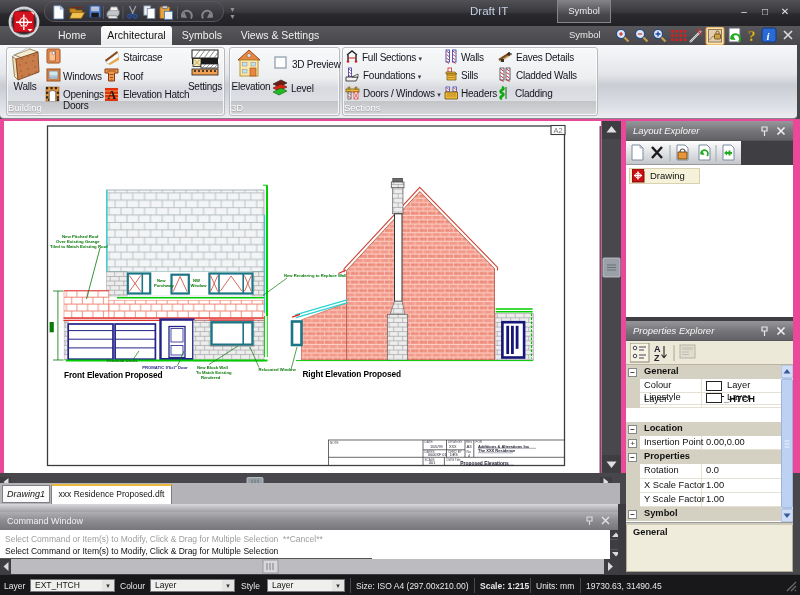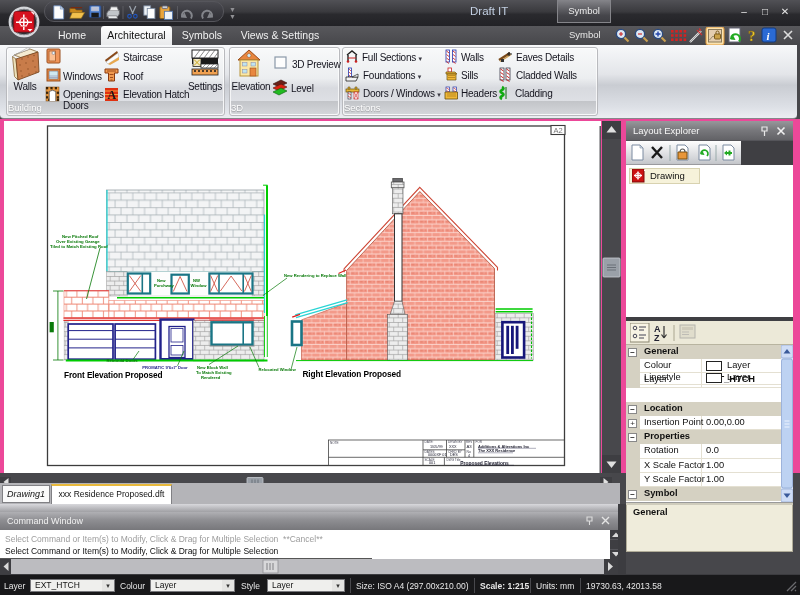--- a/index.html
+++ b/index.html
@@ -29,7 +29,7 @@
 #vscroll{position:absolute;left:602px;top:2px;width:19px;height:352px;background:#48484c;}
 #hscroll{position:absolute;left:0px;top:473px;width:612px;height:10px;background:#48484c;}
 #panel{position:absolute;left:626px;top:121px;width:167px;height:442px;}
-.phead{height:20px;background:linear-gradient(#97979b 0%,#77777b 50%,#626266 100%);color:#f5f5f5;font-size:9.5px;line-height:20px;padding-left:7px;position:relative;border-bottom:1px solid #55555a;}
+.phead{height:20px;background:linear-gradient(#97979b 0%,#77777b 50%,#626266 100%);color:#f5f5f5;font-size:9.5px;line-height:20px;padding-left:7px;position:relative;border-bottom:1px solid #55555a;font-style:italic;}
 
 #tabsbar{position:absolute;left:0;top:483px;width:620px;height:21px;background:#b4b4b8;}
 .dtab{position:absolute;top:2px;height:20px;border:1px solid #808084;font-size:9px;color:#111;text-align:center;line-height:19px;}

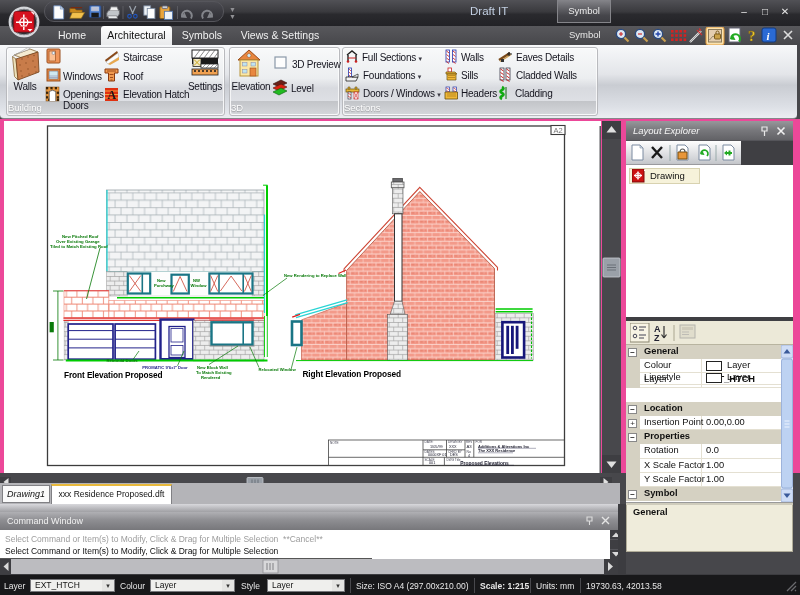--- a/index.html
+++ b/index.html
@@ -655,6 +655,14 @@
   </div>
 
   <div style="height:4px;background:#3f3f43;"></div>
+  <div class="phead">Properties Explorer
+    <svg class="abs" style="right:24px;top:5px;" width="8" height="11" viewBox="0 0 8 11">
+        <path d="M1,1 h5 v4 h-5 z M3.5,5 v5" stroke="#e8e8e8" stroke-width="1.2" fill="none"></path>
+      </svg>
+    <svg class="abs" style="right:7px;top:5px;" width="10" height="10" viewBox="0 0 10 10">
+        <path d="M1.5,1.5 l7,7 m0,-7 l-7,7" stroke="#f0f0f0" stroke-width="1.6"></path>
+      </svg>
+  </div>
   <div style="position:relative;height:24px;background:#ece9d8;border-bottom:1px solid #b8b4a0;">
     <svg class="abs" style="left:4px;top:2px;" width="120" height="20" viewBox="0 0 120 20">
       <rect x="0" y="0" width="19" height="19" fill="#f8f4e4" stroke="#8a8670"></rect>

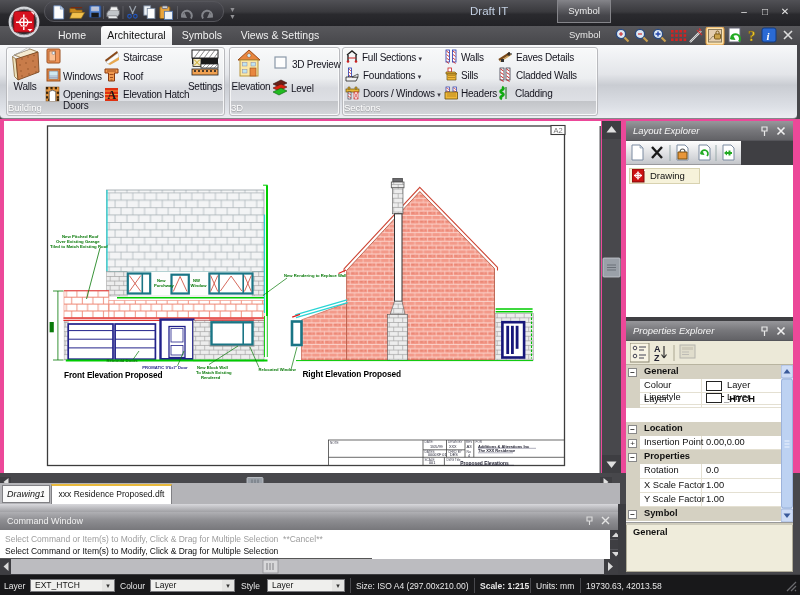--- a/index.html
+++ b/index.html
@@ -817,7 +817,7 @@
   <div class="ssep" style="left:530px;"></div>
   <div class="stext" style="left:536px;">Units: mm</div>
   <div class="ssep" style="left:580px;"></div>
-  <div class="stext" style="left:586px;">19730.63, 42013.58</div>
+  <div class="stext" style="left:586px;">19730.63, 31490.45</div>
   <svg class="abs" style="right:2px;bottom:2px;" width="13" height="13" viewBox="0 0 13 13">
       <path d="M11,2 L2,11 M11,6 L6,11 M11,10 L10,11" stroke="#6a6a6e" stroke-width="1.3"></path>
     </svg>

